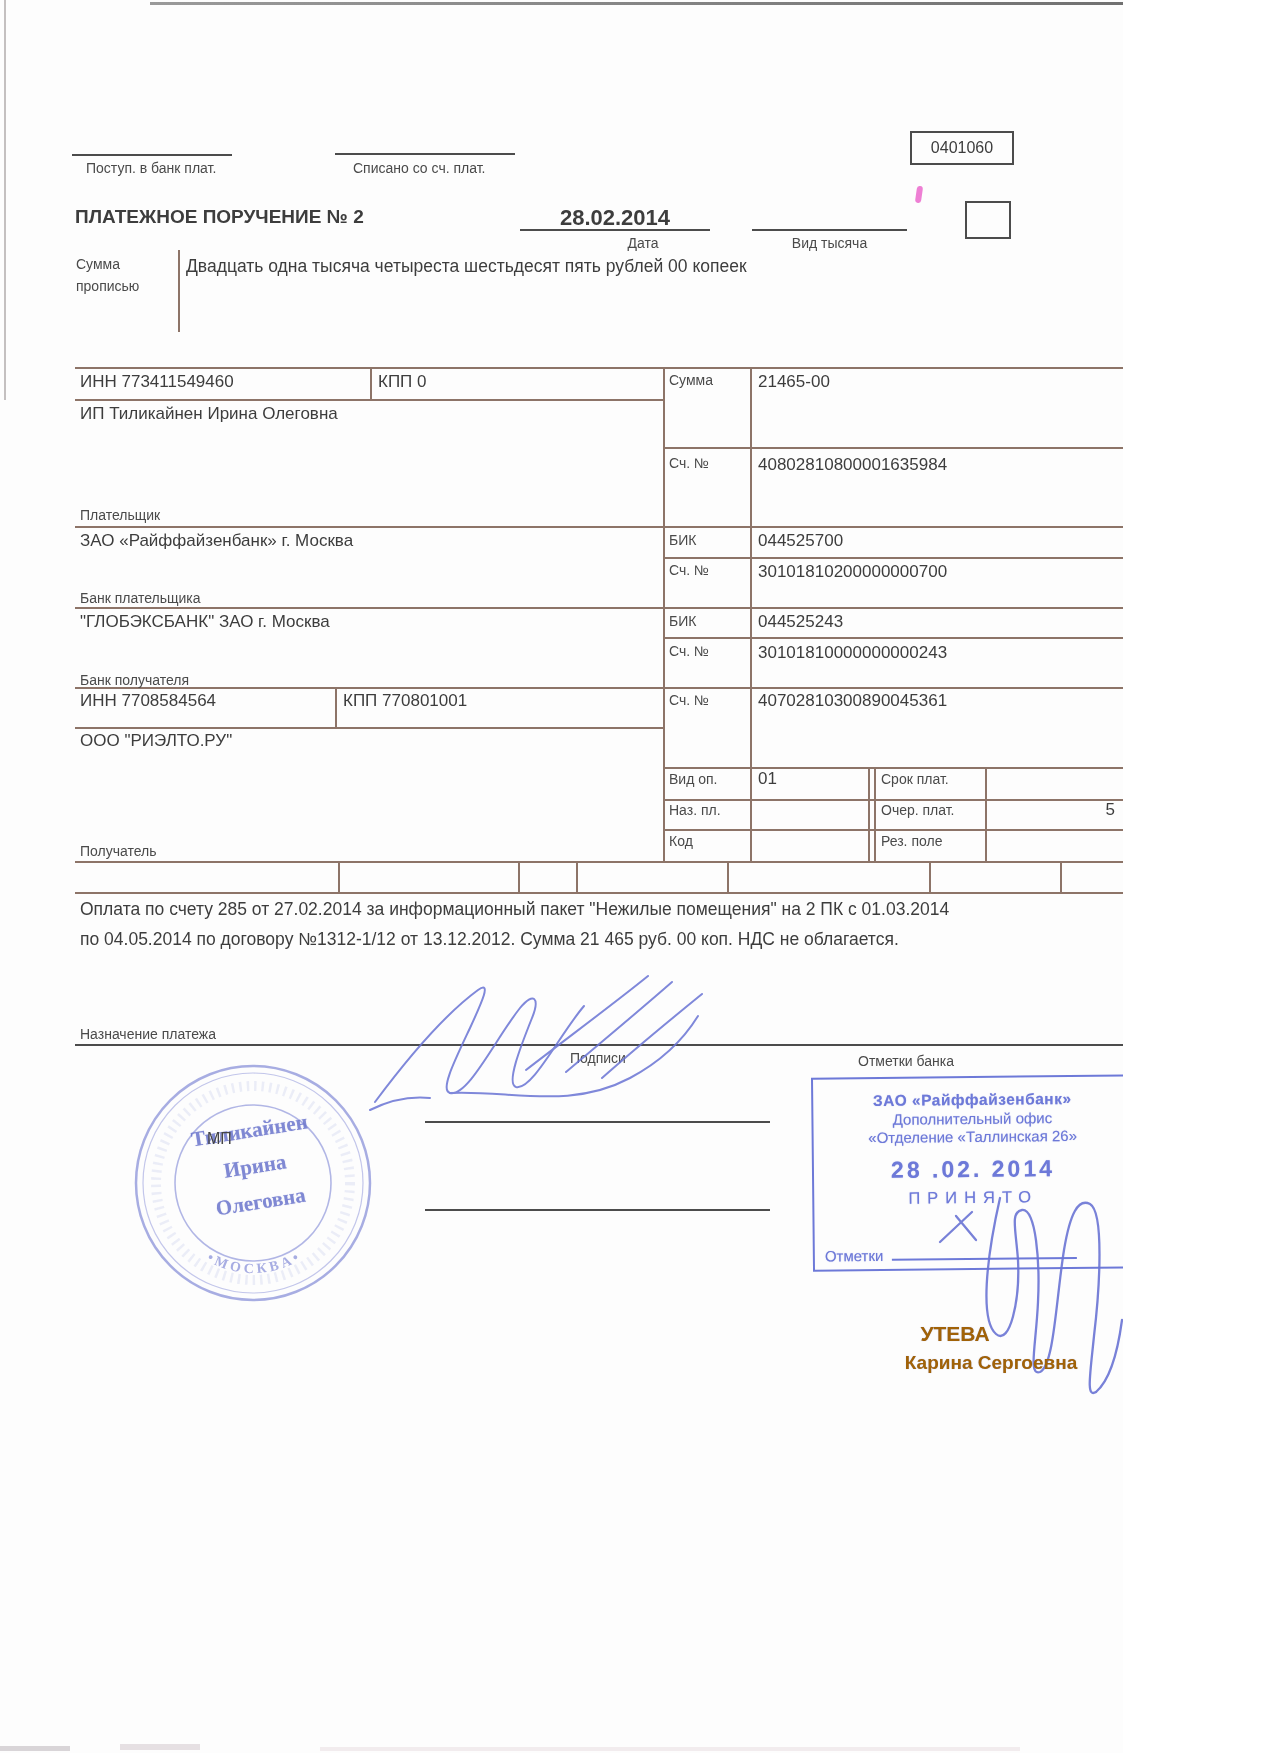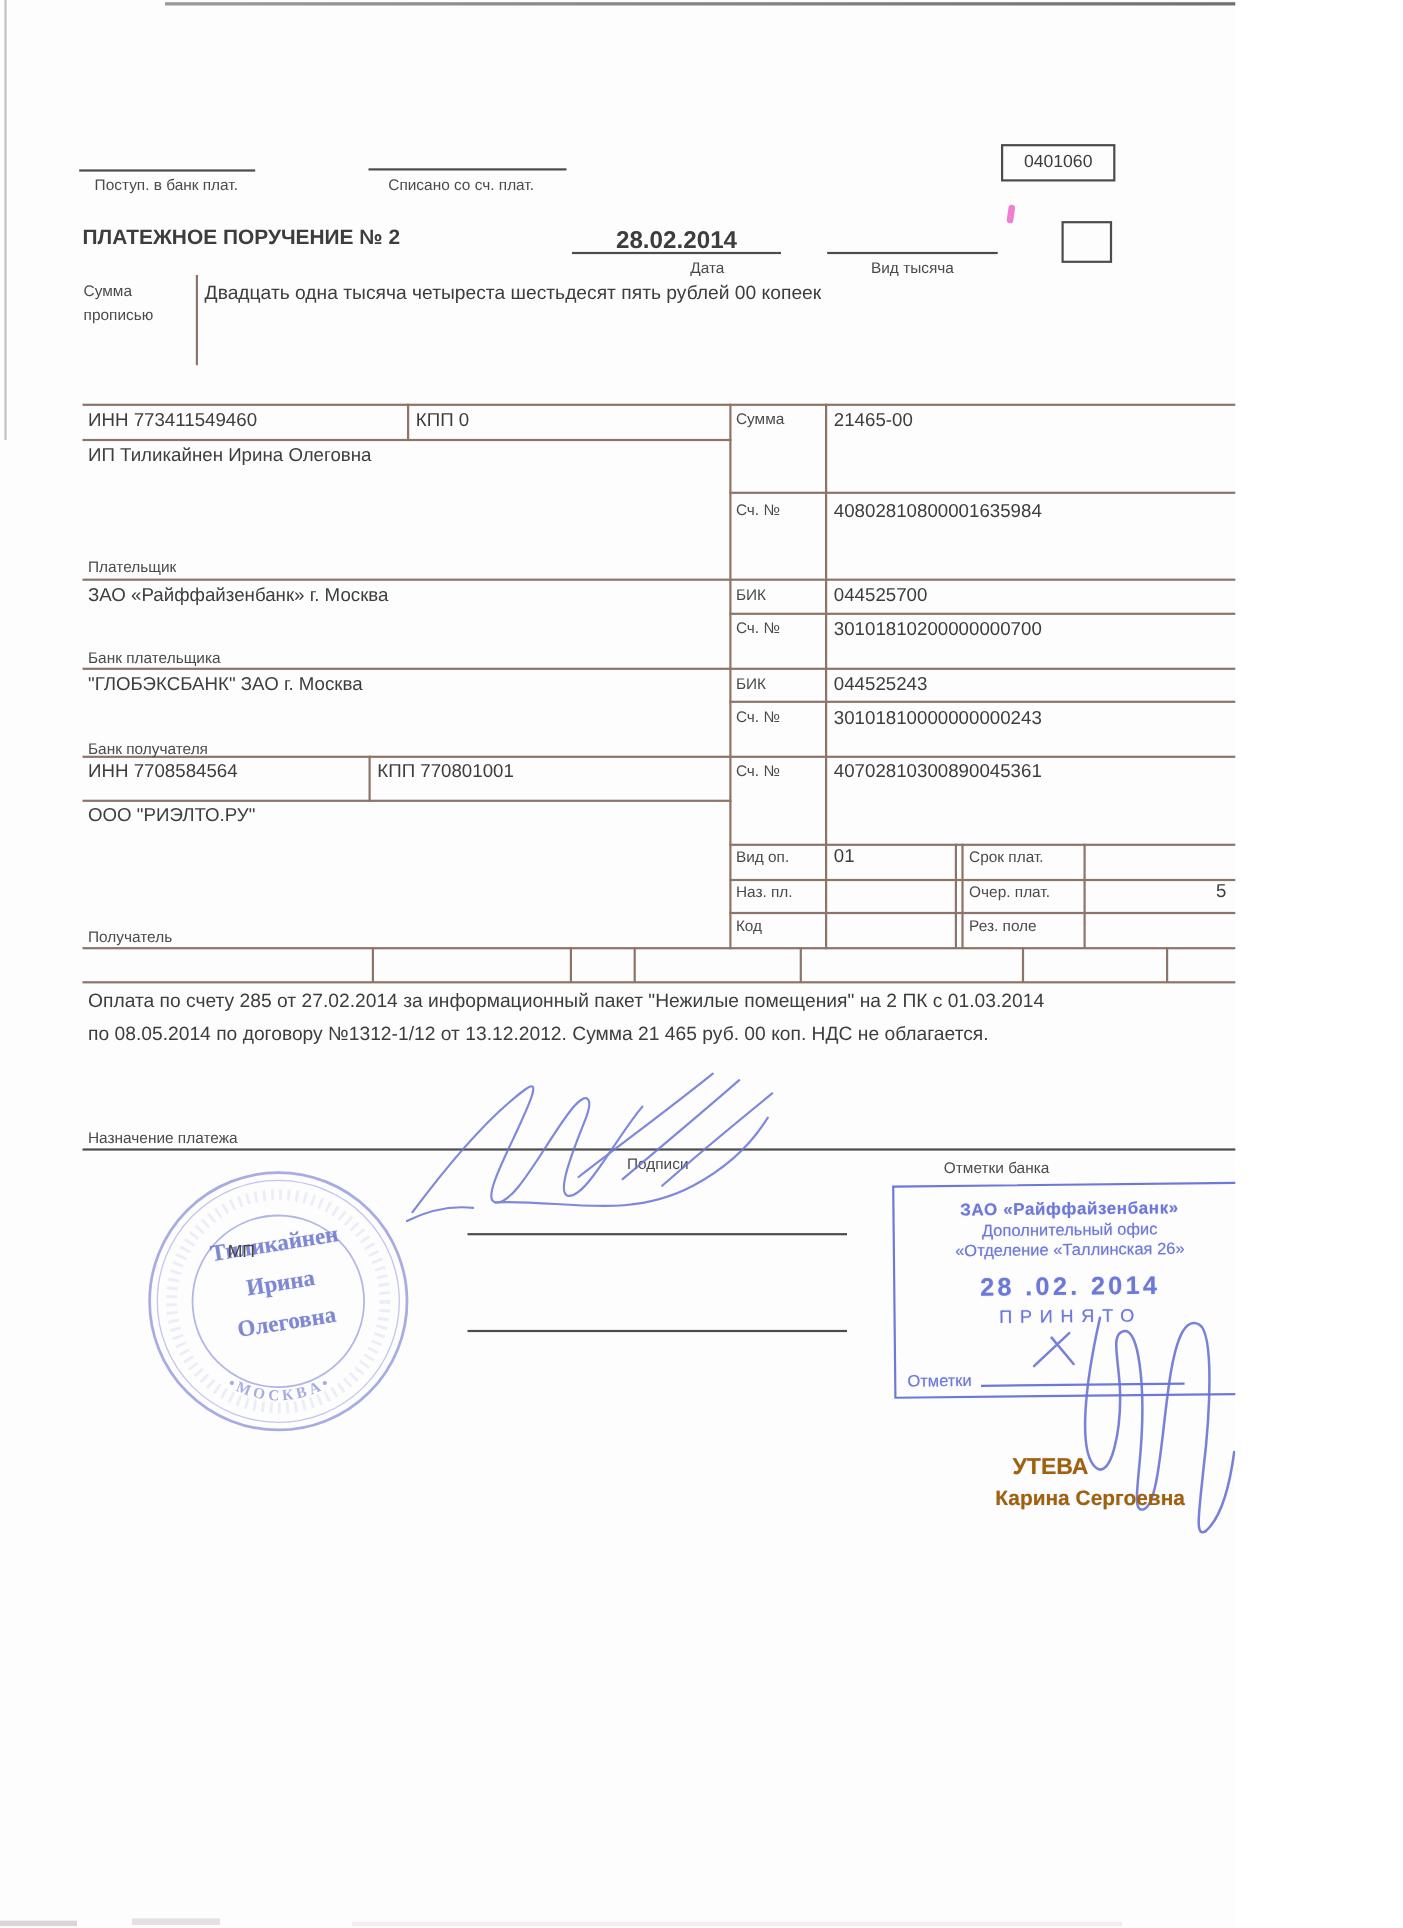--- a/index.html
+++ b/index.html
@@ -135,7 +135,7 @@
   <div class="lbl" style="left:80px;top:843px;">Получатель</div>
 
   <div class="val big" style="left:80px;top:899px;">Оплата по счету 285 от 27.02.2014 за информационный пакет "Нежилые помещения" на 2 ПК с 01.03.2014</div>
-  <div class="val big" style="left:80px;top:929px;">по 08.05.2014 по договору №1312-1/12 от 13.12.2012. Сумма 21 465 руб. 00 коп. НДС не облагается.</div>
+  <div class="val big" style="left:80px;top:929px;">по 04.05.2014 по договору №1312-1/12 от 13.12.2012. Сумма 21 465 руб. 00 коп. НДС не облагается.</div>
   <div class="lbl" style="left:80px;top:1026px;">Назначение платежа</div>
   <div class="hl dark" style="left:75px;top:1044px;width:1055px;"></div>
 

